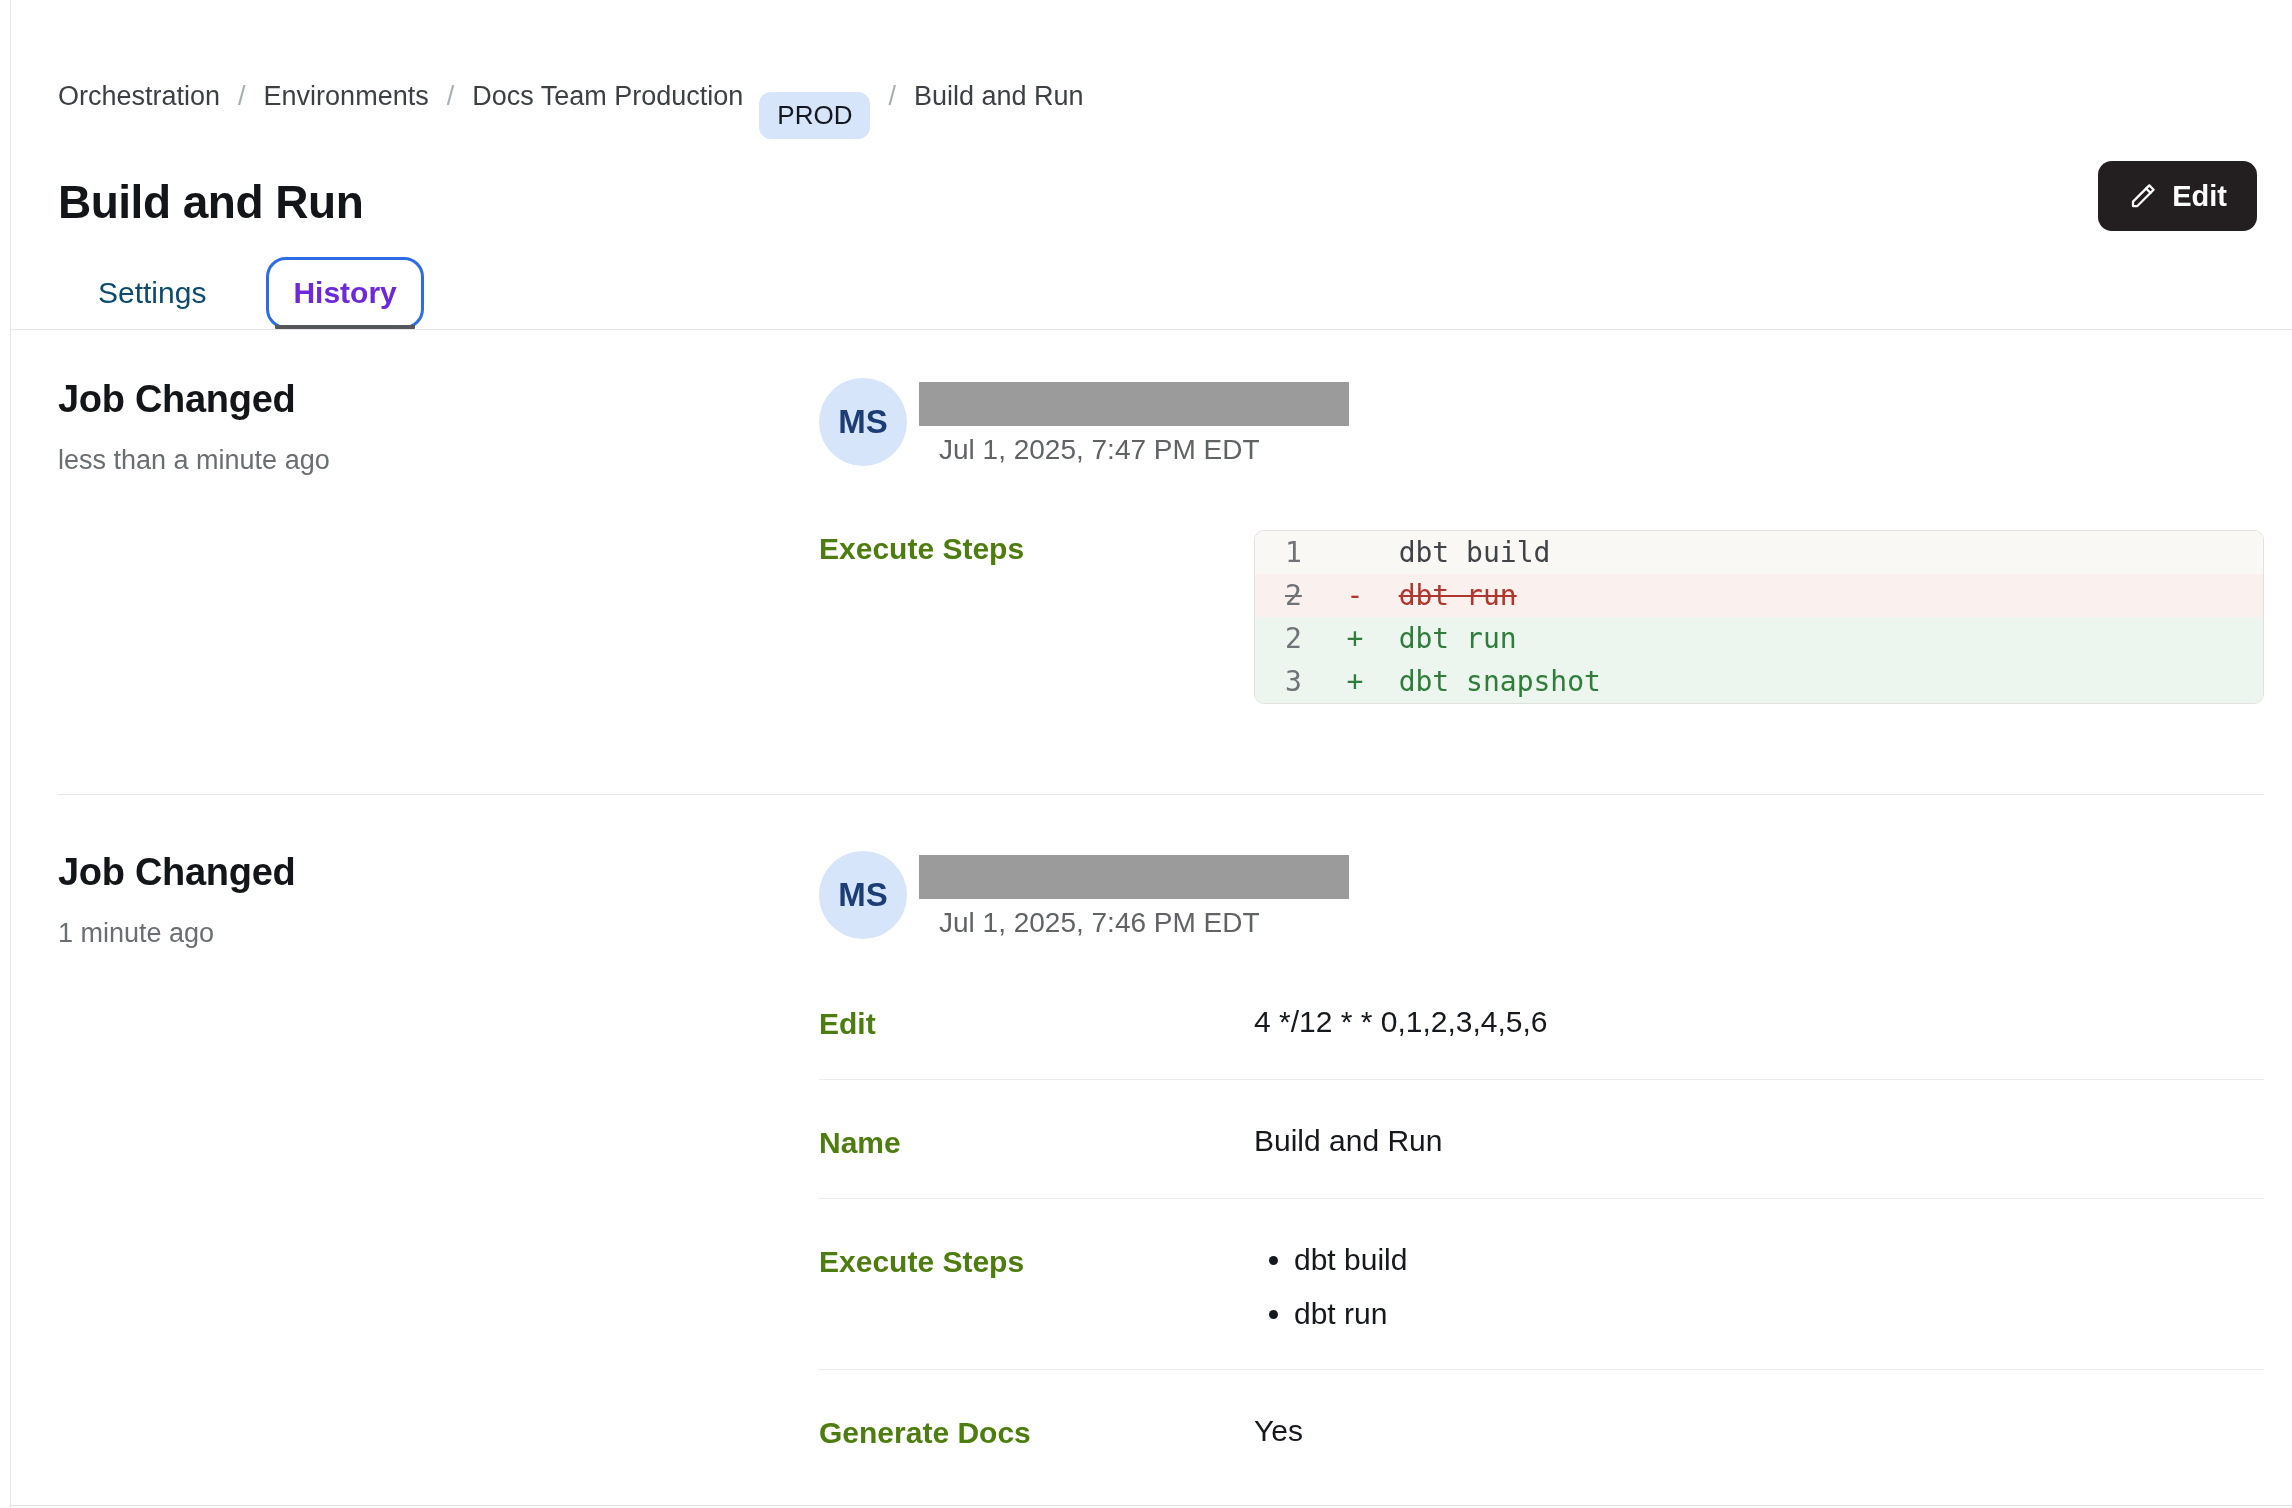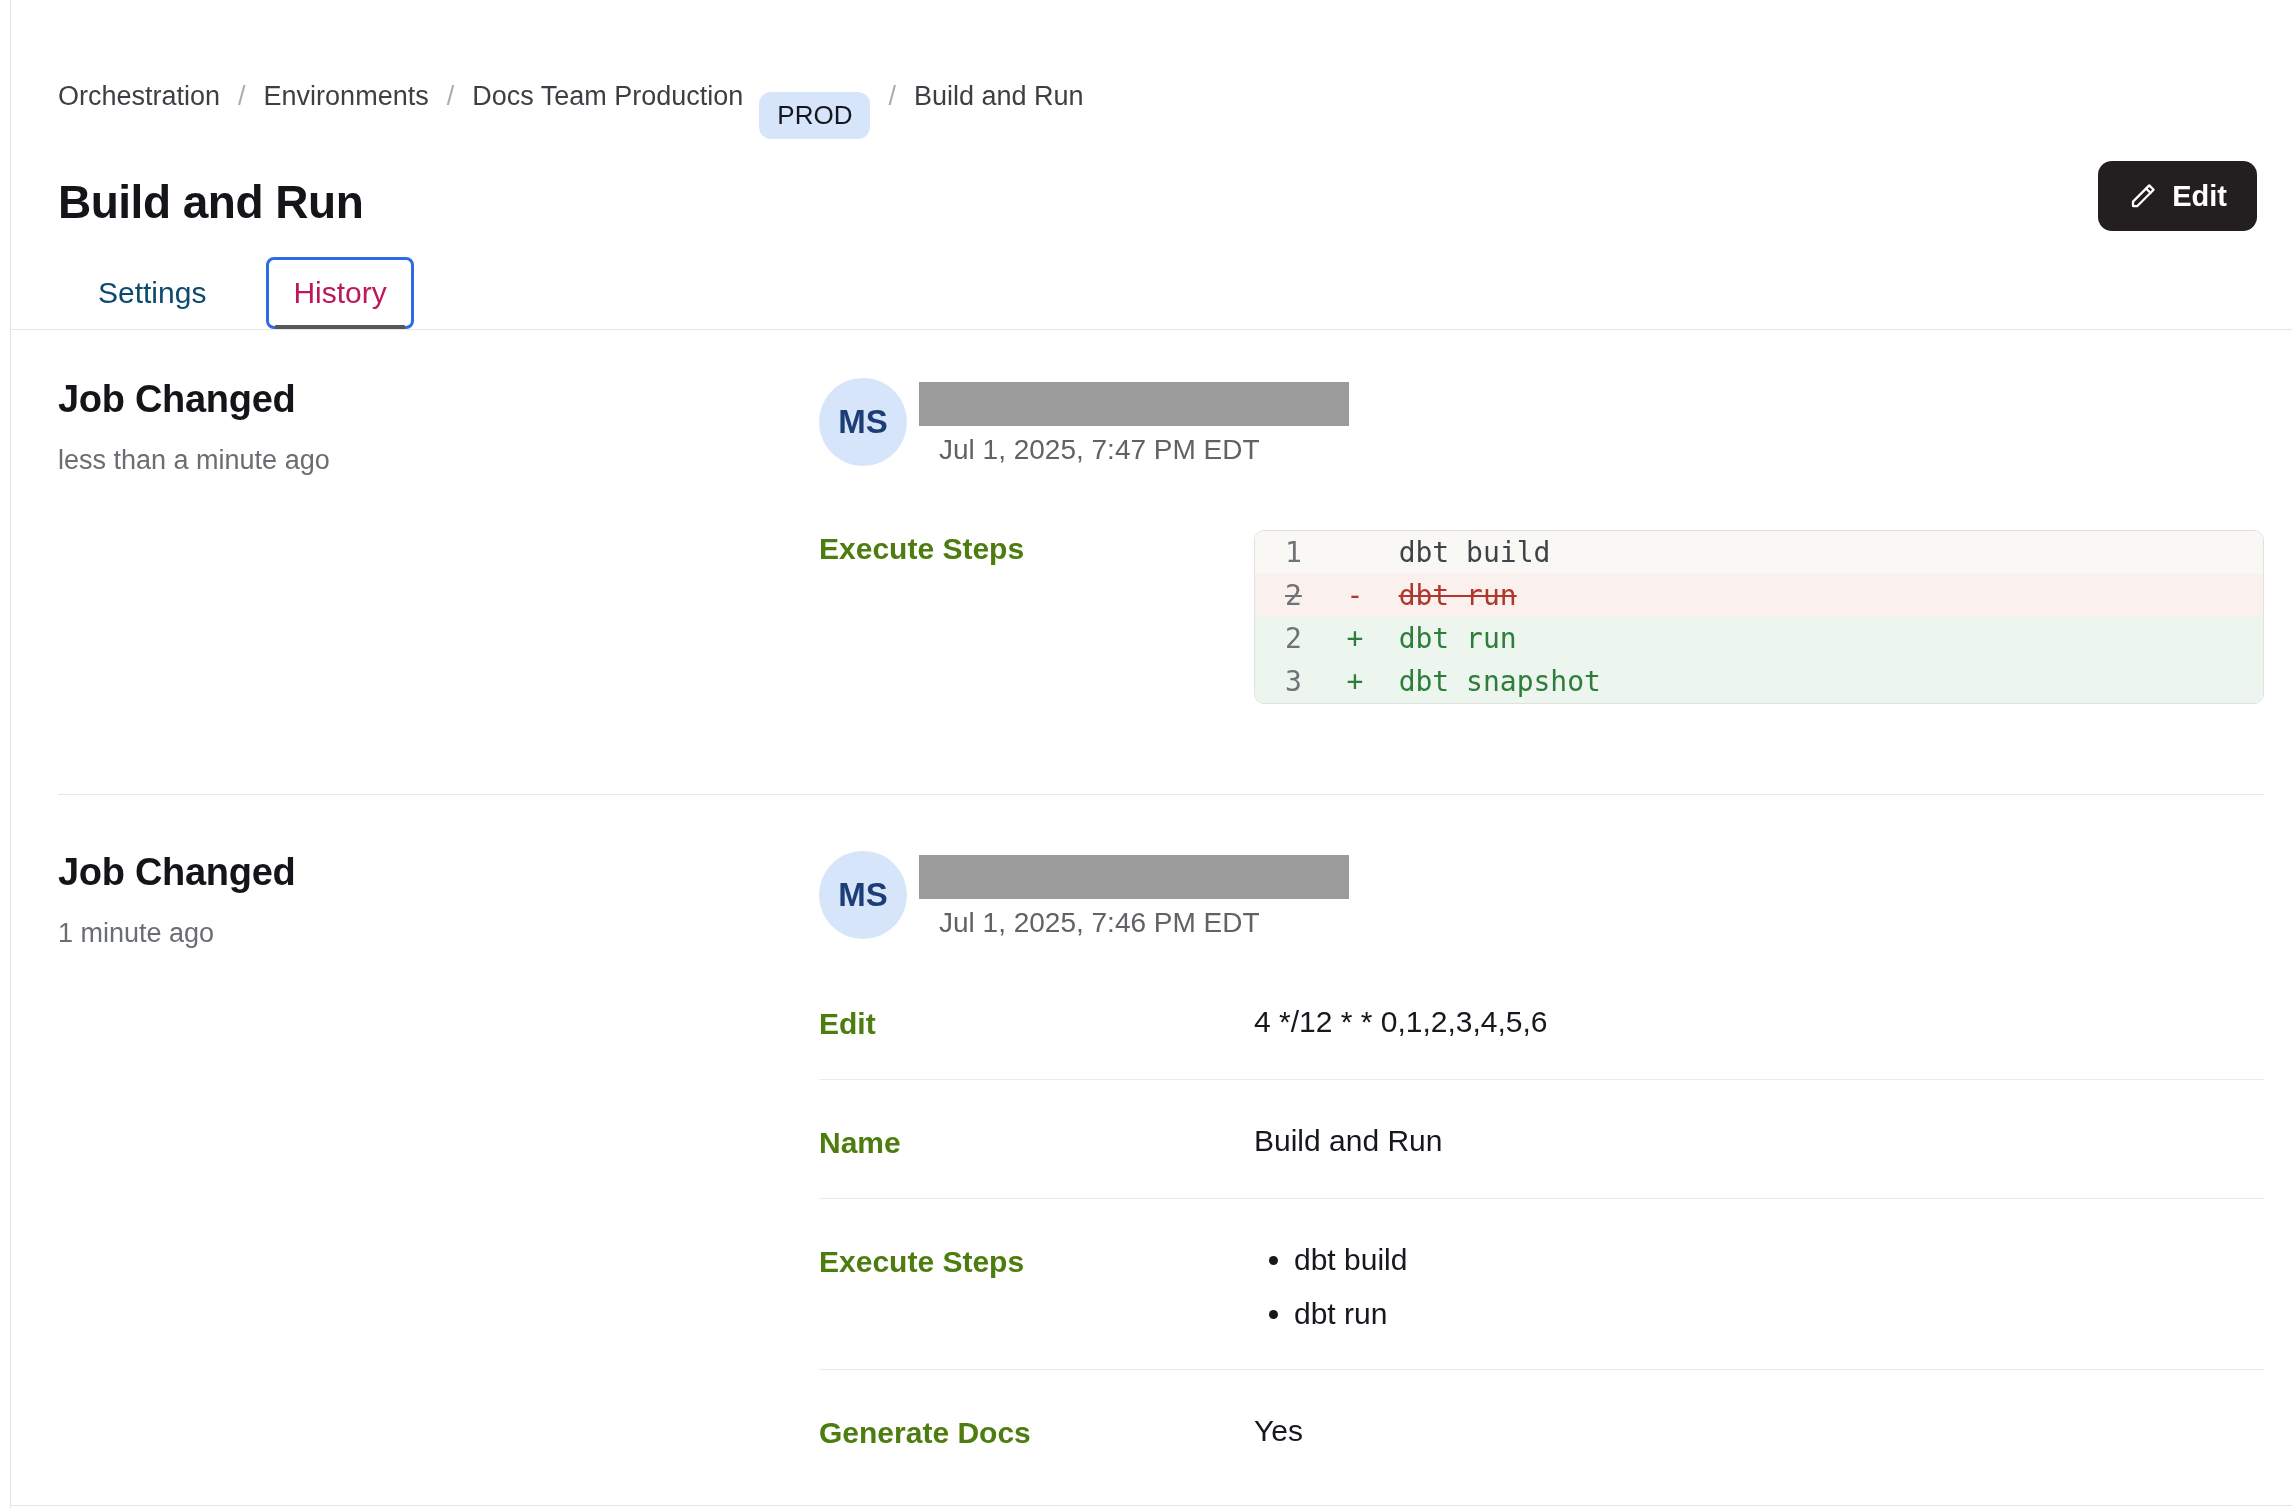--- a/index.html
+++ b/index.html
@@ -27,7 +27,7 @@
   
   .tabs { display: flex; align-items: center; margin-top: 28px; padding-left: 16px; }
   .tab { font-size: 30px; color: #0c4a6e; padding: 16px 24px; cursor: pointer; }
-  .tab.active { color: #be185d; font-weight: 400; border: 3px solid #2e6ce6; border-radius: 8px; margin-left: 36px;
+  .tab.active { color: #6d28d9; font-weight: 700; border: 3px solid #2e6ce6; border-radius: 20px; margin-left: 36px;
     position: relative; background: #fff; }
   .tab.active::after { content: ""; position: absolute; left: 6px; right: 6px; bottom: -3px; height: 4px; background: #55575b; border-radius: 1px; }
   .rule { height: 1px; background: #e6e7e8; margin-top: 0px; }

